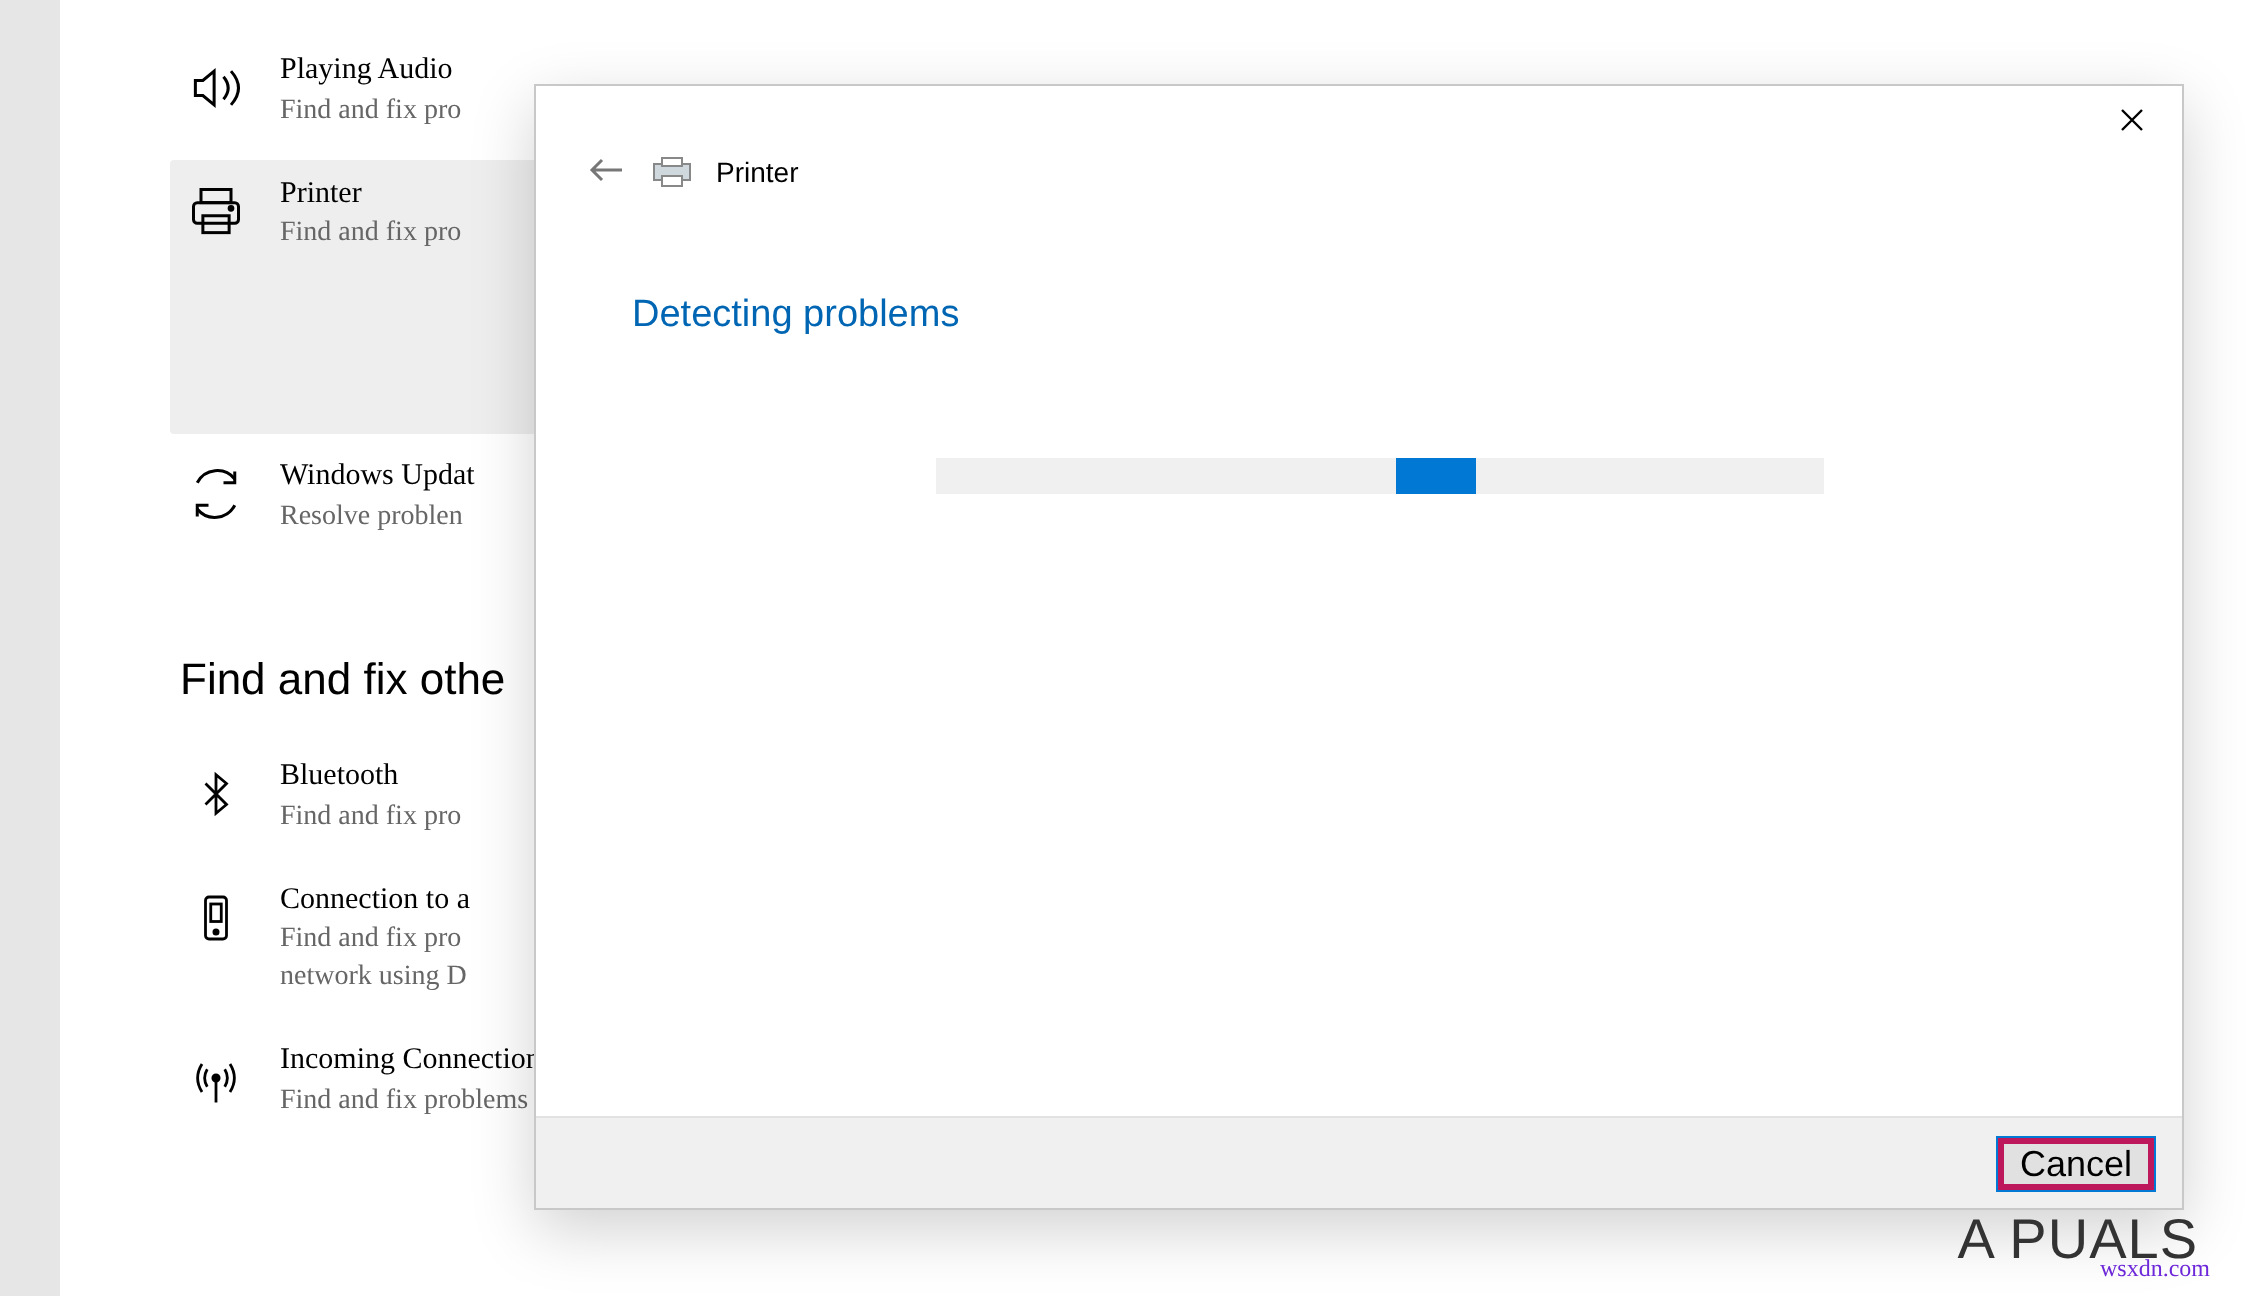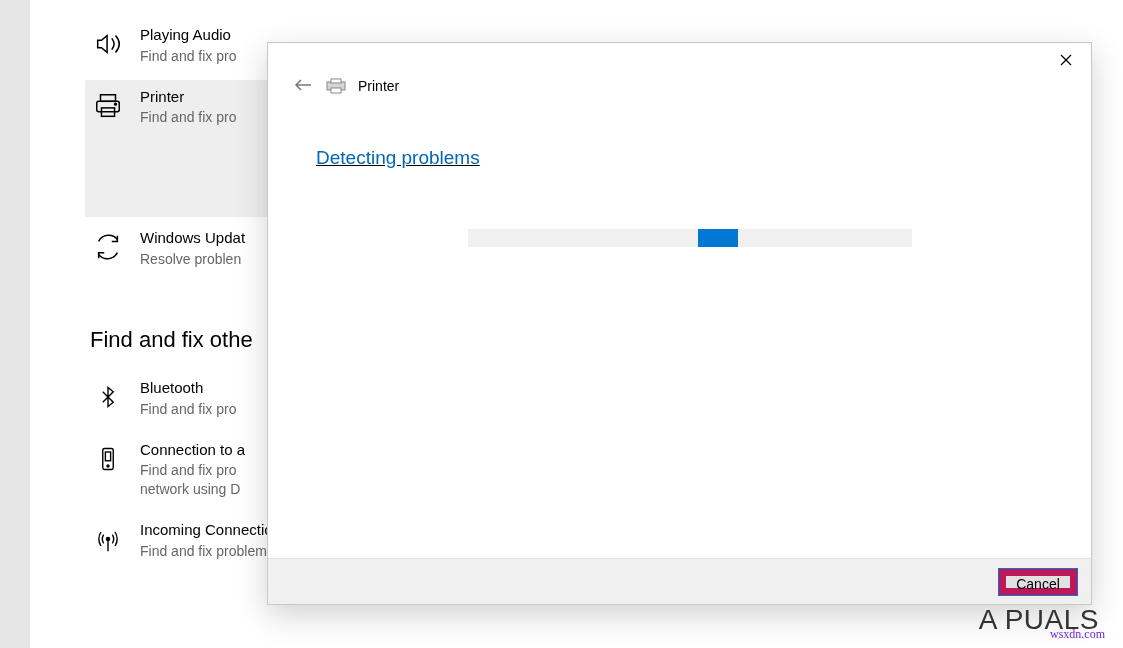--- a/index.html
+++ b/index.html
@@ -32,6 +32,7 @@
       padding: 8px 15px 10px 5px;
       margin-bottom: 4px;
       border-radius: 2px;
+      font-family: Liberation Serif, serif;
     }
     .ts-item.selected { background: #eeeeee; }
     .ts-icon {

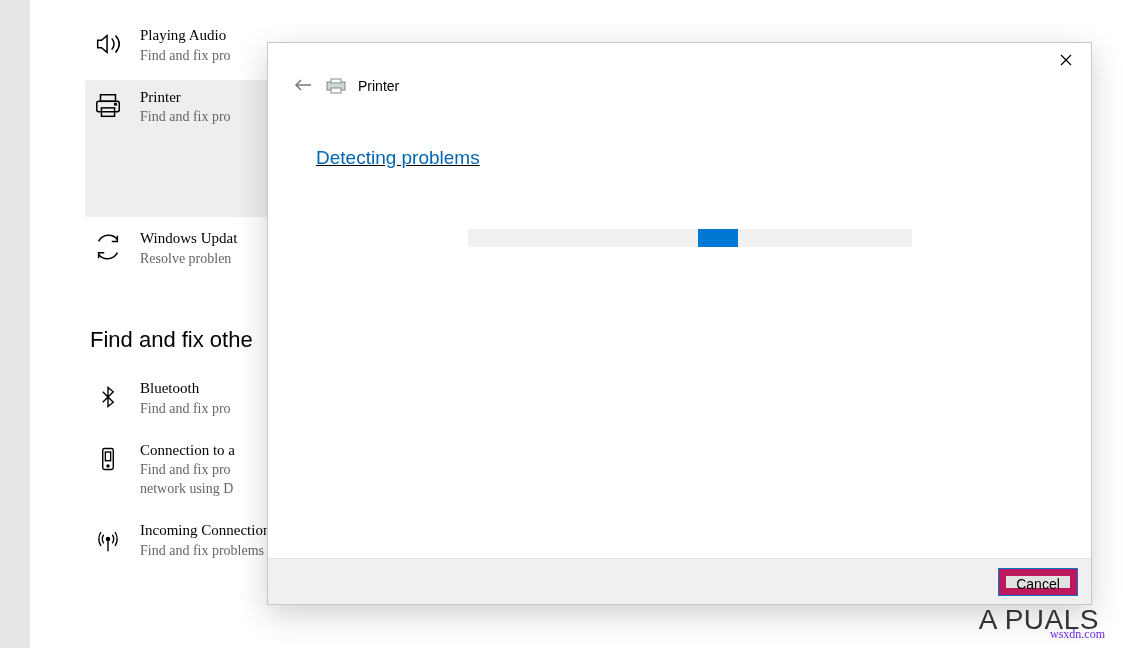--- a/index.html
+++ b/index.html
@@ -88,7 +88,7 @@
       display:flex;align-items:center;justify-content:center;
     }
     .dlg-title { font-size: 14px; color:#000; }
-    .dlg-body { padding: 40px 28px 0 48px; text-decoration: underline; }
+    .dlg-body { padding: 40px 28px 0 48px; }
     .dlg-heading { font-size: 19px; color:#0066b4; font-weight:400; margin-bottom:60px; }
     .progress-track {
       height: 18px;

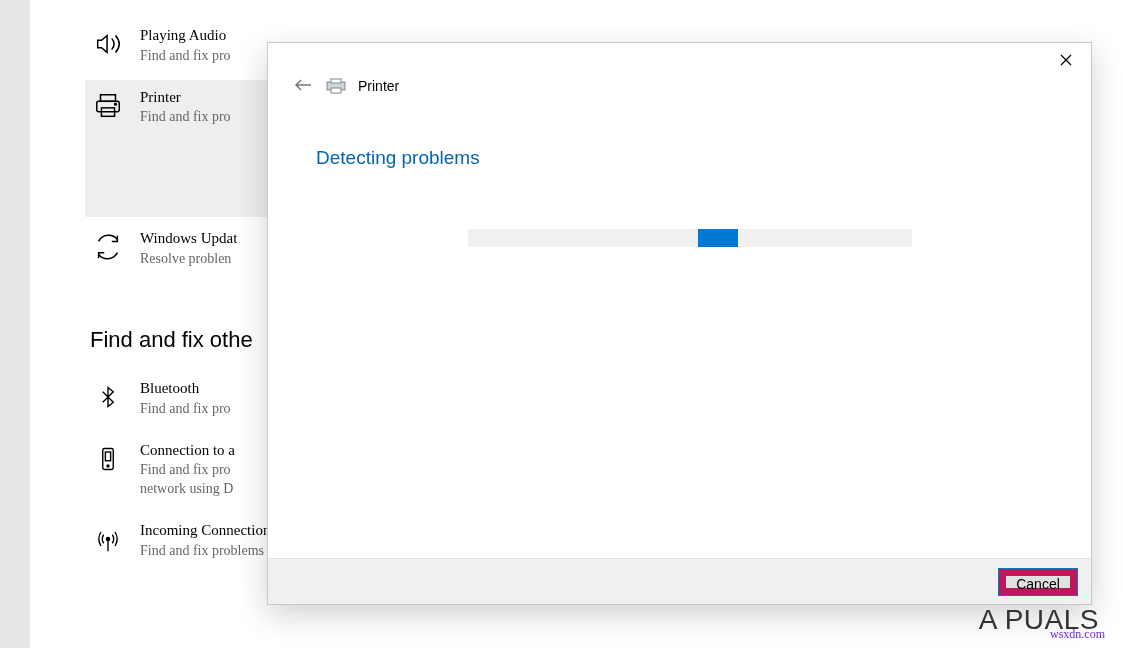--- a/index.html
+++ b/index.html
@@ -115,9 +115,9 @@
     .btn {
       min-width:78px; height:26px;
       background:#e1e1e1;
-      border:7px solid #be185d;
+      border:3px solid #be185d;
       outline:1px solid #0078d4;
-      font-size:14px;
+      font-size:18px;
       cursor:pointer;
     }
     .watermark {

